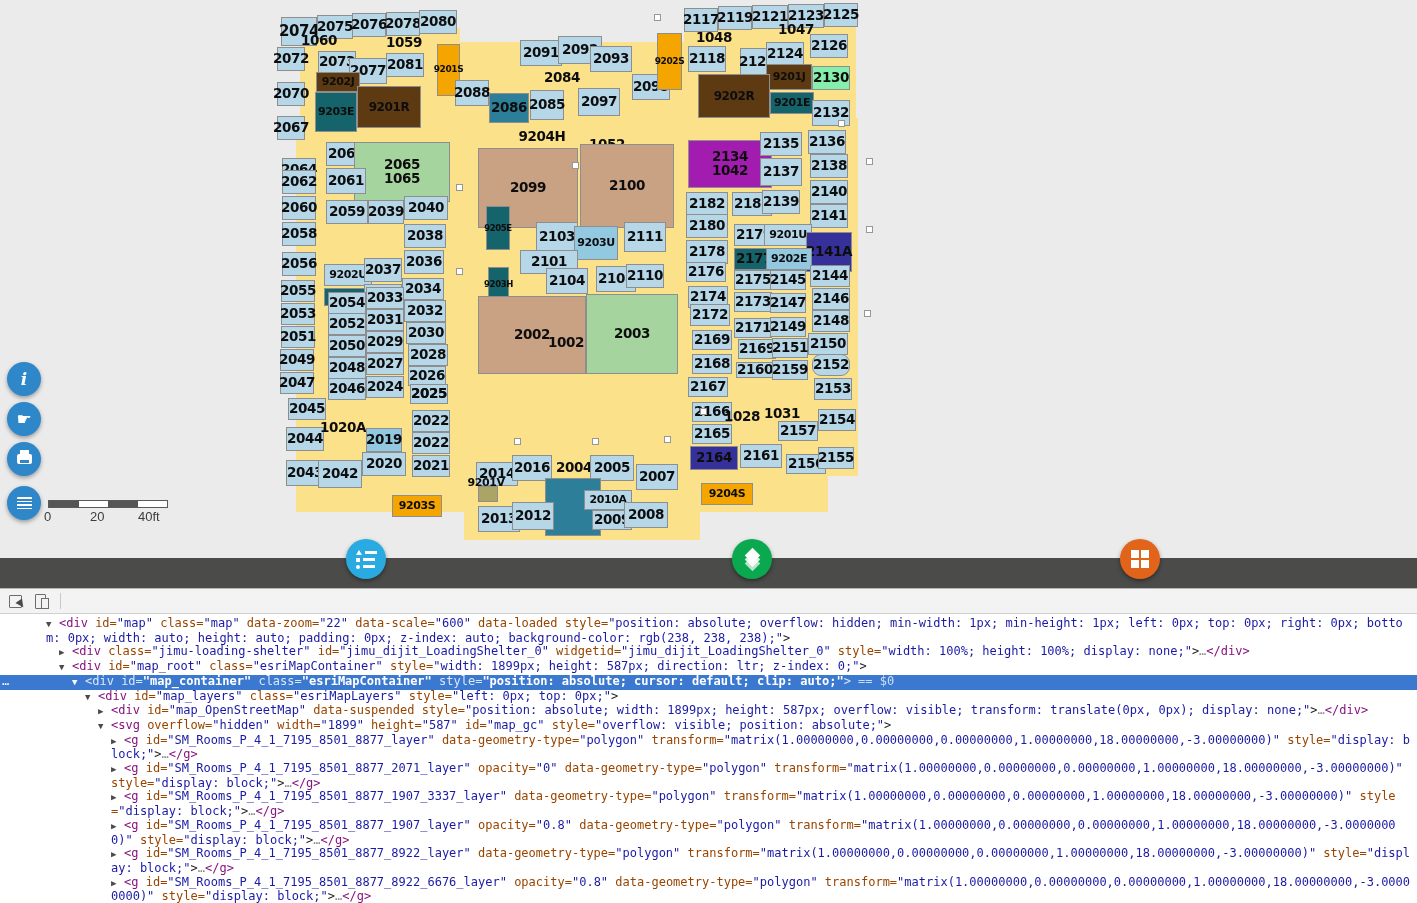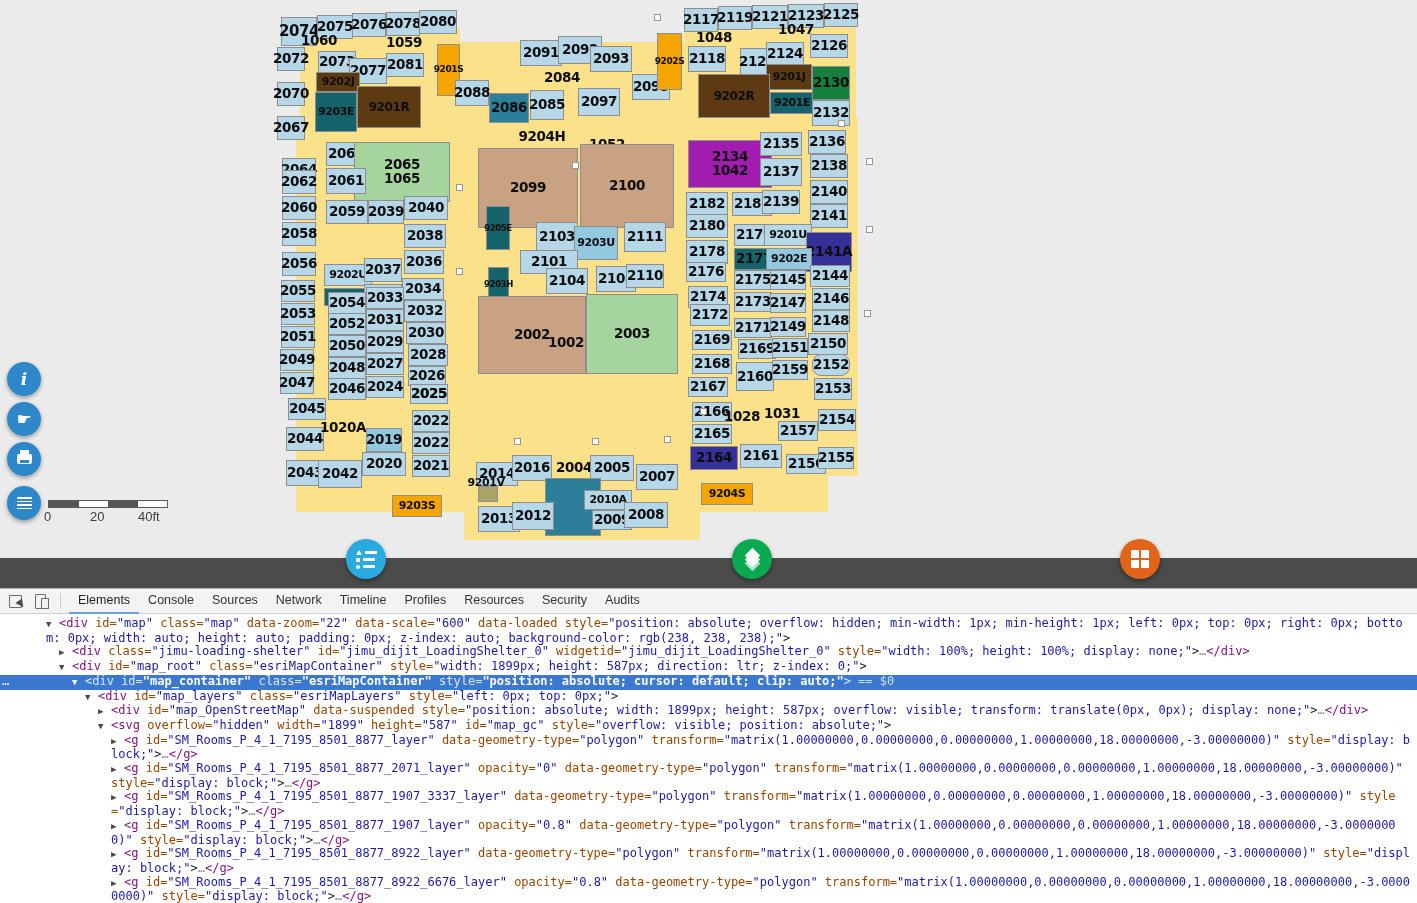--- a/index.html
+++ b/index.html
@@ -121,7 +121,7 @@
       <div class="room" style="left: 766px; top: 64px; width: 46px; height: 26px; background: rgb(94, 58, 18); font-size: 11px;">9201J</div>
       <div class="room" style="left: 698px; top: 74px; width: 72px; height: 44px; background: rgb(94, 58, 18); font-size: 12px;">9202R</div>
       <div class="room" style="left: 770px; top: 92px; width: 44px; height: 22px; background: rgb(21, 99, 107); font-size: 11px;">9201E</div>
-      <div class="room" style="left: 812px; top: 66px; width: 38px; height: 34px; background: #15803d; font-size: 13.5px;">2130</div>
+      <div class="room" style="left: 812px; top: 66px; width: 38px; height: 24px; background: #86efac; font-size: 13.5px;">2130</div>
       <div class="room" style="left: 812px; top: 100px; width: 38px; height: 26px; background: rgb(182, 215, 232); font-size: 13.5px;">2132</div>
       <div class="room" style="left: 282px; top: 158px; width: 34px; height: 24px; background: rgb(182, 215, 232); font-size: 13.5px;">2064</div>
       <div class="room" style="left: 326px; top: 142px; width: 40px; height: 24px; background: rgb(182, 215, 232); font-size: 13.5px;">2063</div>

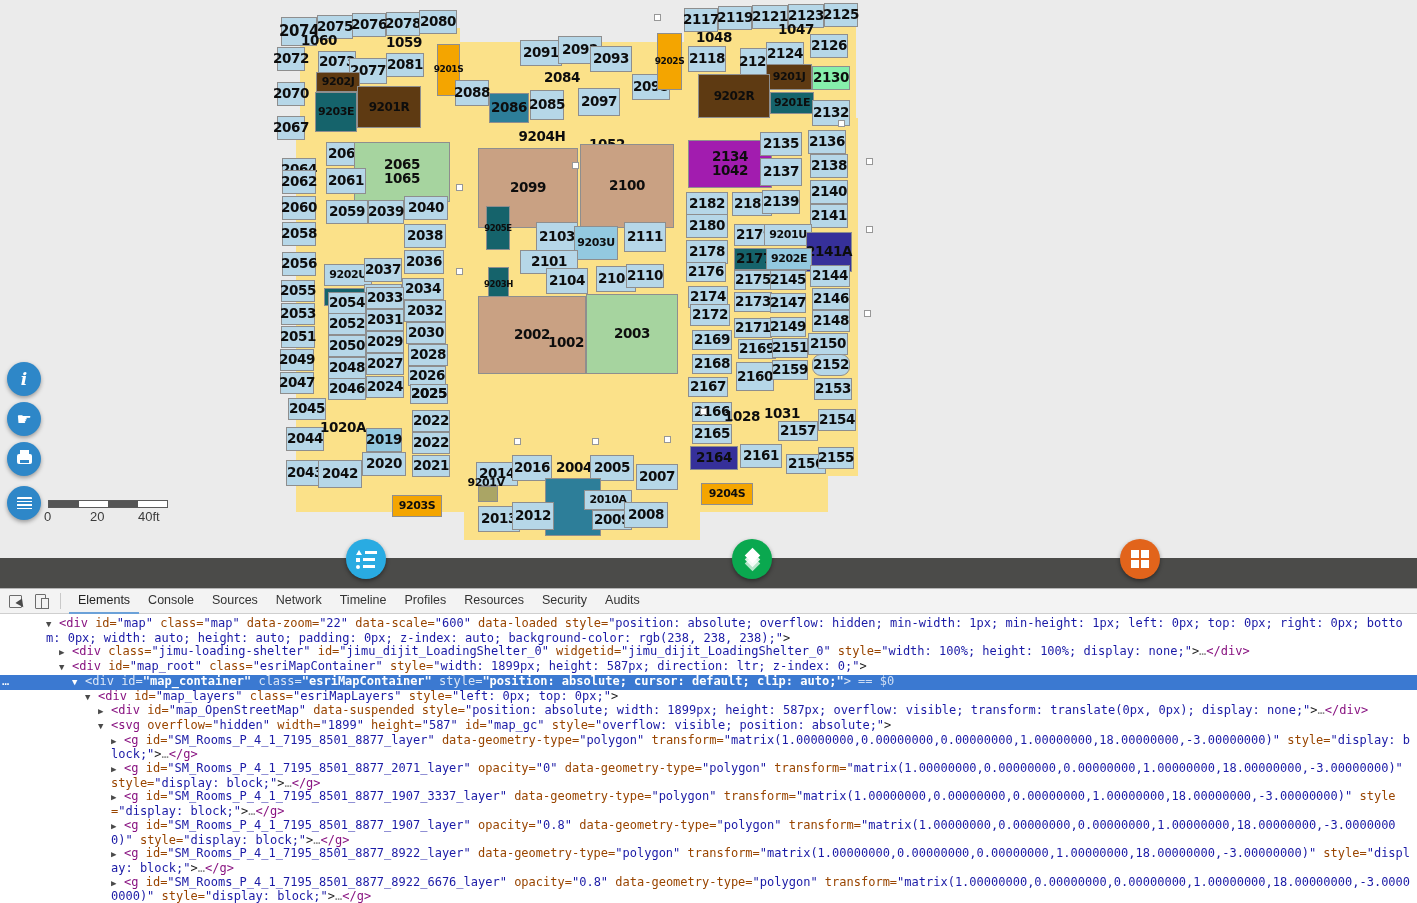--- a/index.html
+++ b/index.html
@@ -211,7 +211,7 @@
       <div class="room" style="left: 770px; top: 317px; width: 36px; height: 20px; background: rgb(182, 215, 232); font-size: 13.5px;">2149</div>
       <div class="room" style="left: 738px; top: 339px; width: 38px; height: 20px; background: rgb(182, 215, 232); font-size: 13.5px;">2169</div>
       <div class="room" style="left: 772px; top: 338px; width: 36px; height: 20px; background: rgb(182, 215, 232); font-size: 13.5px;">2151</div>
-      <div class="room" style="left: 736px; top: 362px; width: 38px; height: 29px; background: rgb(182, 215, 232); font-size: 13.5px;">2160</div>
+      <div class="room" style="left: 736px; top: 362px; width: 38px; height: 16px; background: rgb(182, 215, 232); font-size: 13.5px;">2160</div>
       <div class="room" style="left: 772px; top: 360px; width: 36px; height: 20px; background: rgb(182, 215, 232); font-size: 13.5px;">2159</div>
       <div class="room" style="left: 810px; top: 265px; width: 40px; height: 22px; background: rgb(182, 215, 232); font-size: 13.5px;">2144</div>
       <div class="room" style="left: 812px; top: 288px; width: 38px; height: 22px; background: rgb(182, 215, 232); font-size: 13.5px;">2146</div>

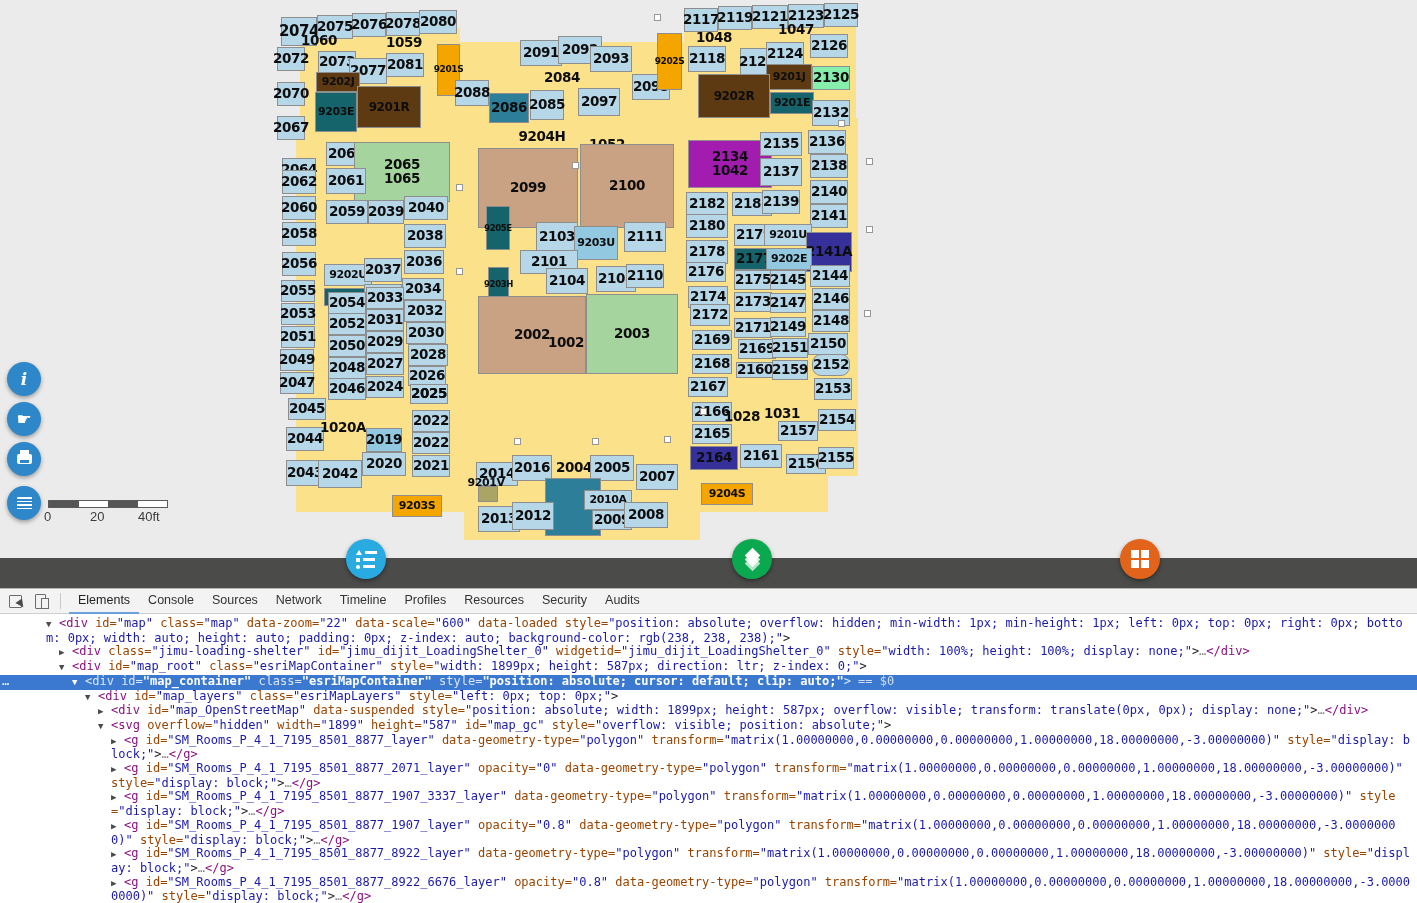--- a/index.html
+++ b/index.html
@@ -339,17 +339,6 @@
         <span class="dev-rect2"></span>
     </div>
     <div class="dt-sep"></div>
-    <div id="dt-tabs" style="display:flex">
-        <div class="tab active">Elements</div>
-        <div class="tab">Console</div>
-        <div class="tab">Sources</div>
-        <div class="tab">Network</div>
-        <div class="tab">Timeline</div>
-        <div class="tab">Profiles</div>
-        <div class="tab">Resources</div>
-        <div class="tab">Security</div>
-        <div class="tab">Audits</div>
-      </div>
   </div>
   <div id="dt-code">
       <div class="code-line" style="padding-left: 46px;"><span class="twisty">▼</span><span class="c-t">&lt;div</span><span class="c-n"> id=</span><span class="c-v">"map"</span><span class="c-n"> class=</span><span class="c-v">"map"</span><span class="c-n"> data-zoom=</span><span class="c-v">"22"</span><span class="c-n"> data-scale=</span><span class="c-v">"600"</span><span class="c-n"> data-loaded</span><span class="c-n"> style=</span><span class="c-v">"position: absolute; overflow: hidden; min-width: 1px; min-height: 1px; left: 0px; top: 0px; right: 0px; bottom: 0px; width: auto; height: auto; padding: 0px; z-index: auto; background-color: rgb(238, 238, 238);"</span><span class="c-p">&gt;</span></div>

